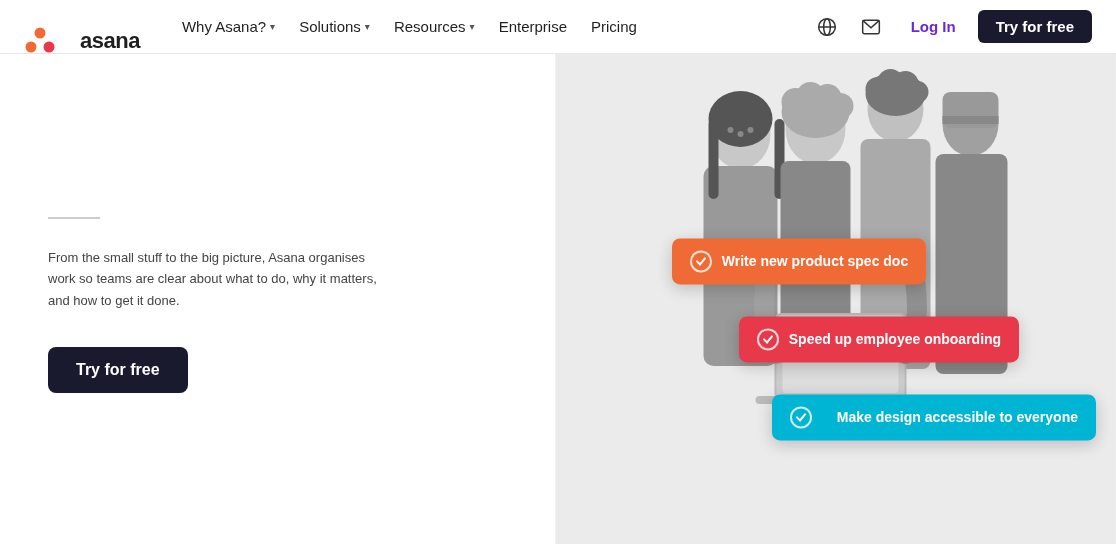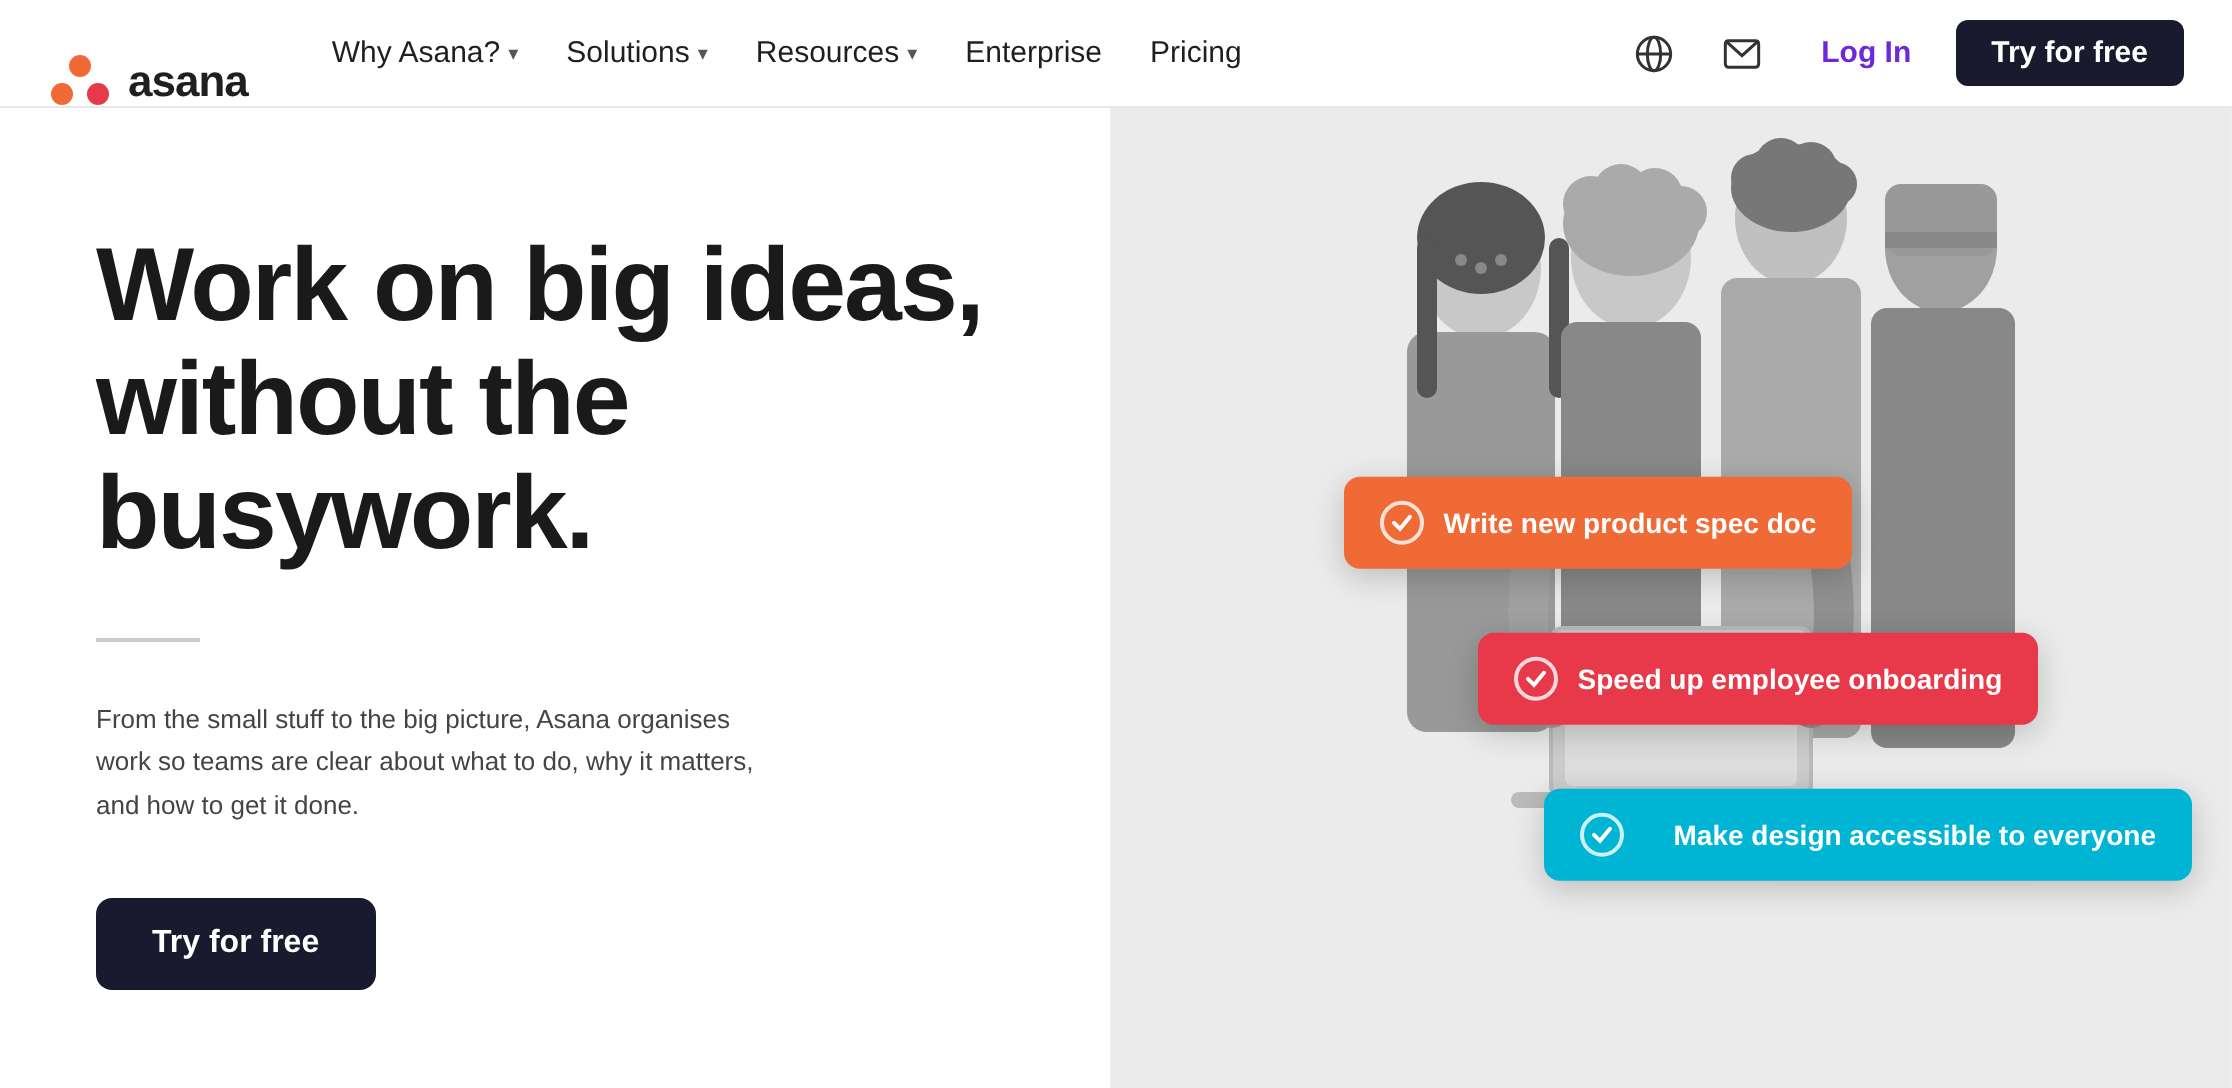--- a/index.html
+++ b/index.html
@@ -11,7 +11,7 @@
       padding: 0 24px; border-bottom: 1px solid #e8e8e8;
       position: relative; z-index: 10; background: #fff;
     }
-    .logo { display: flex; align-items: center; gap: 8px; text-decoration: none; margin-right: 32px; margin-top: 28px; }
+    .logo { display: flex; align-items: center; gap: 24px; text-decoration: none; margin-right: 32px; margin-top: 28px; }
     .logo-icon { width: 32px; height: 32px; }
     .logo-text { font-size: 22px; font-weight: 700; color: #1f1f1f; letter-spacing: -0.5px; }
     .nav-items { display: flex; align-items: center; gap: 4px; }

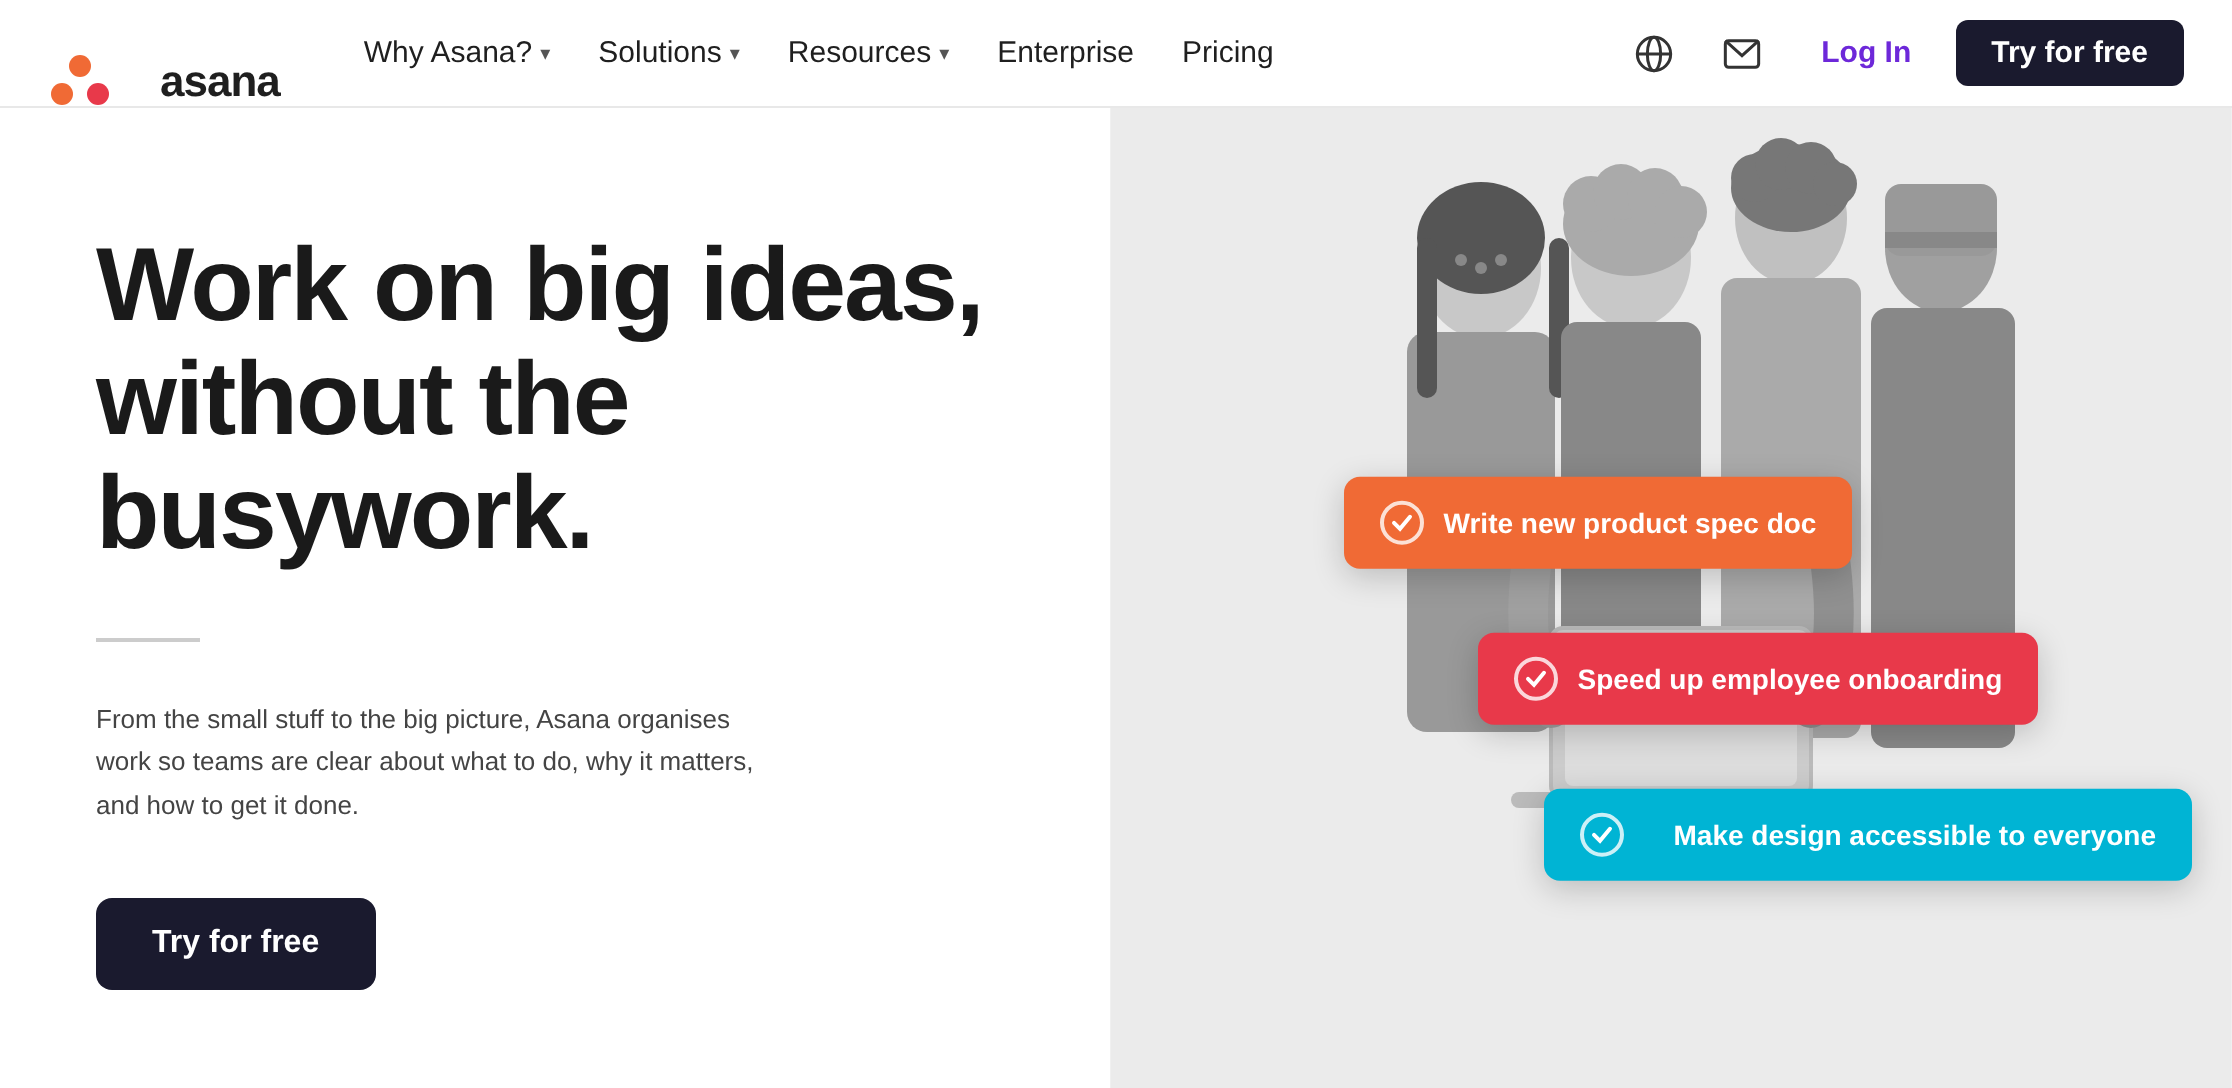--- a/index.html
+++ b/index.html
@@ -115,10 +115,6 @@
 <div class="main">
 
   <div class="left-panel">
-    <h1 class="hero-title">
-      <span>Work on big ideas,</span><br>
-      <span>without the busywork.</span>
-    </h1>
     <div class="divider"></div>
     <p class="hero-subtitle">From the small stuff to the big picture, Asana organises work so teams are clear about what to do, why it matters, and how to get it done.</p>
     <button class="cta-btn">Try for free</button>

